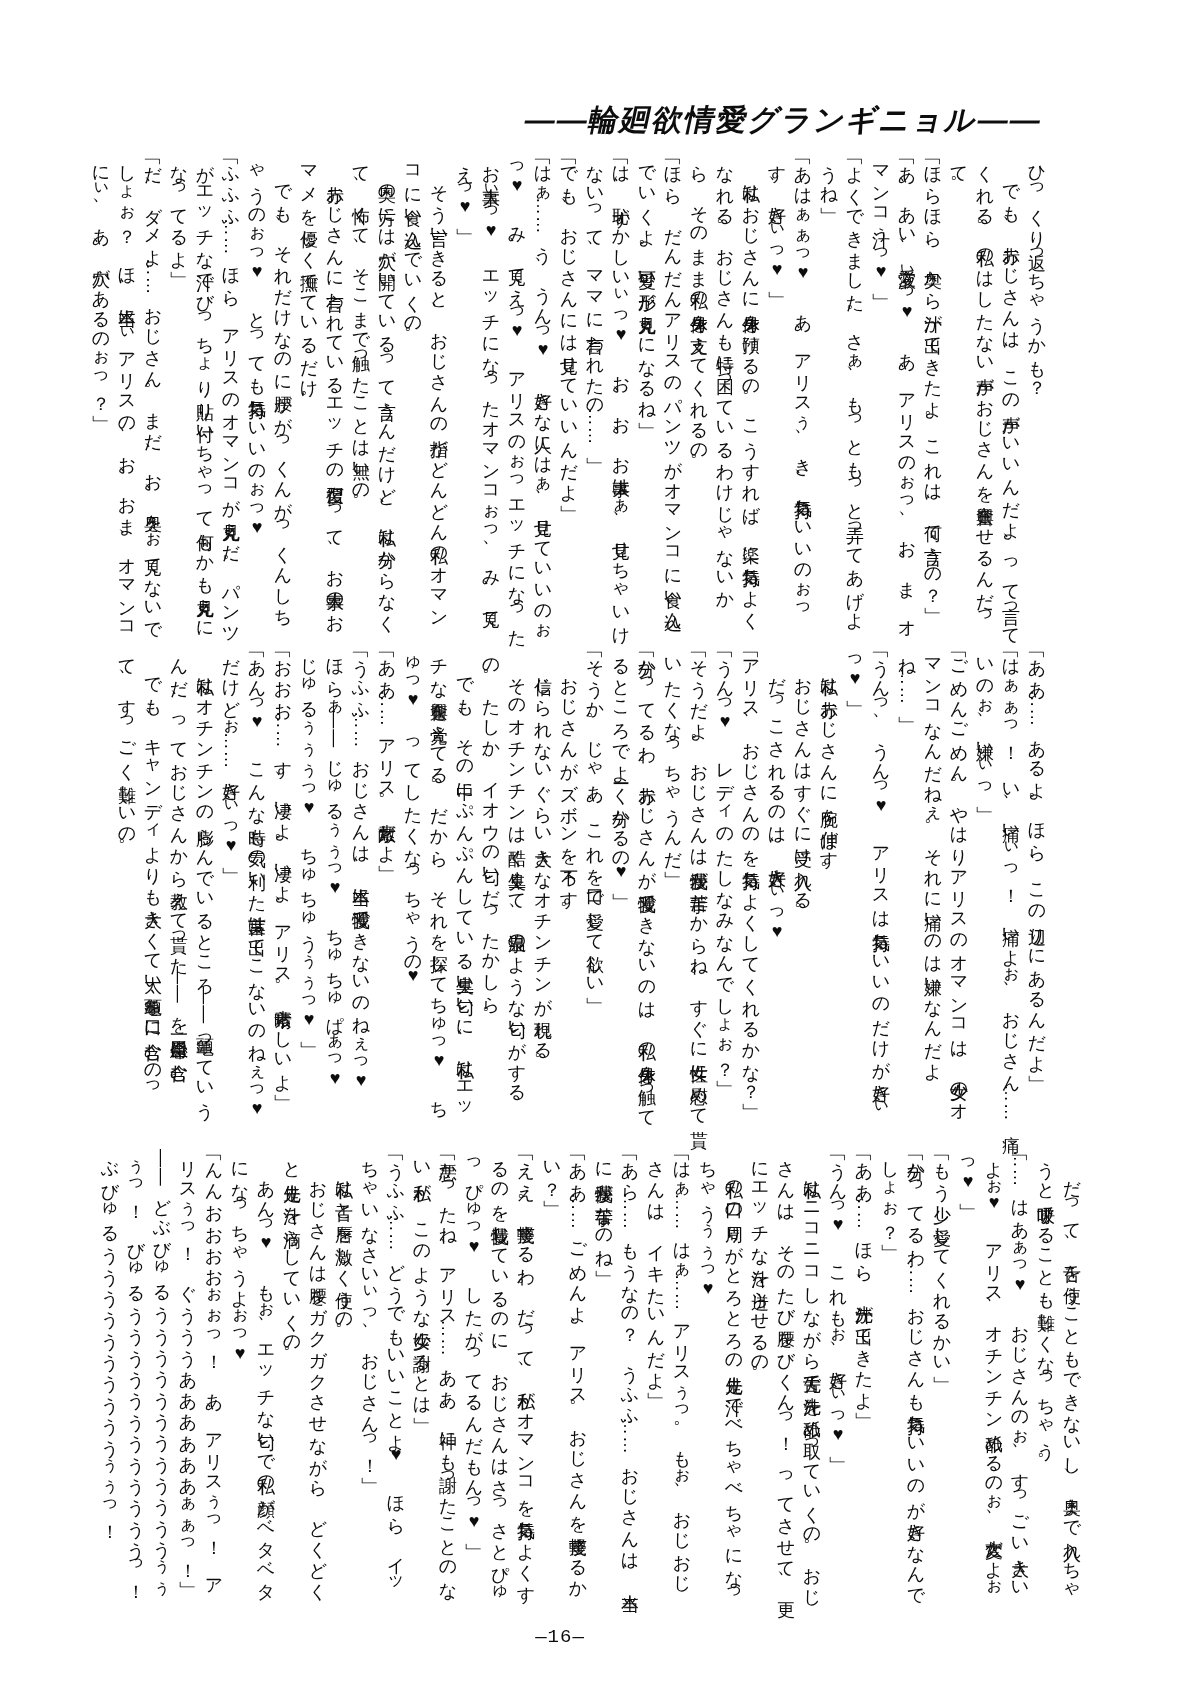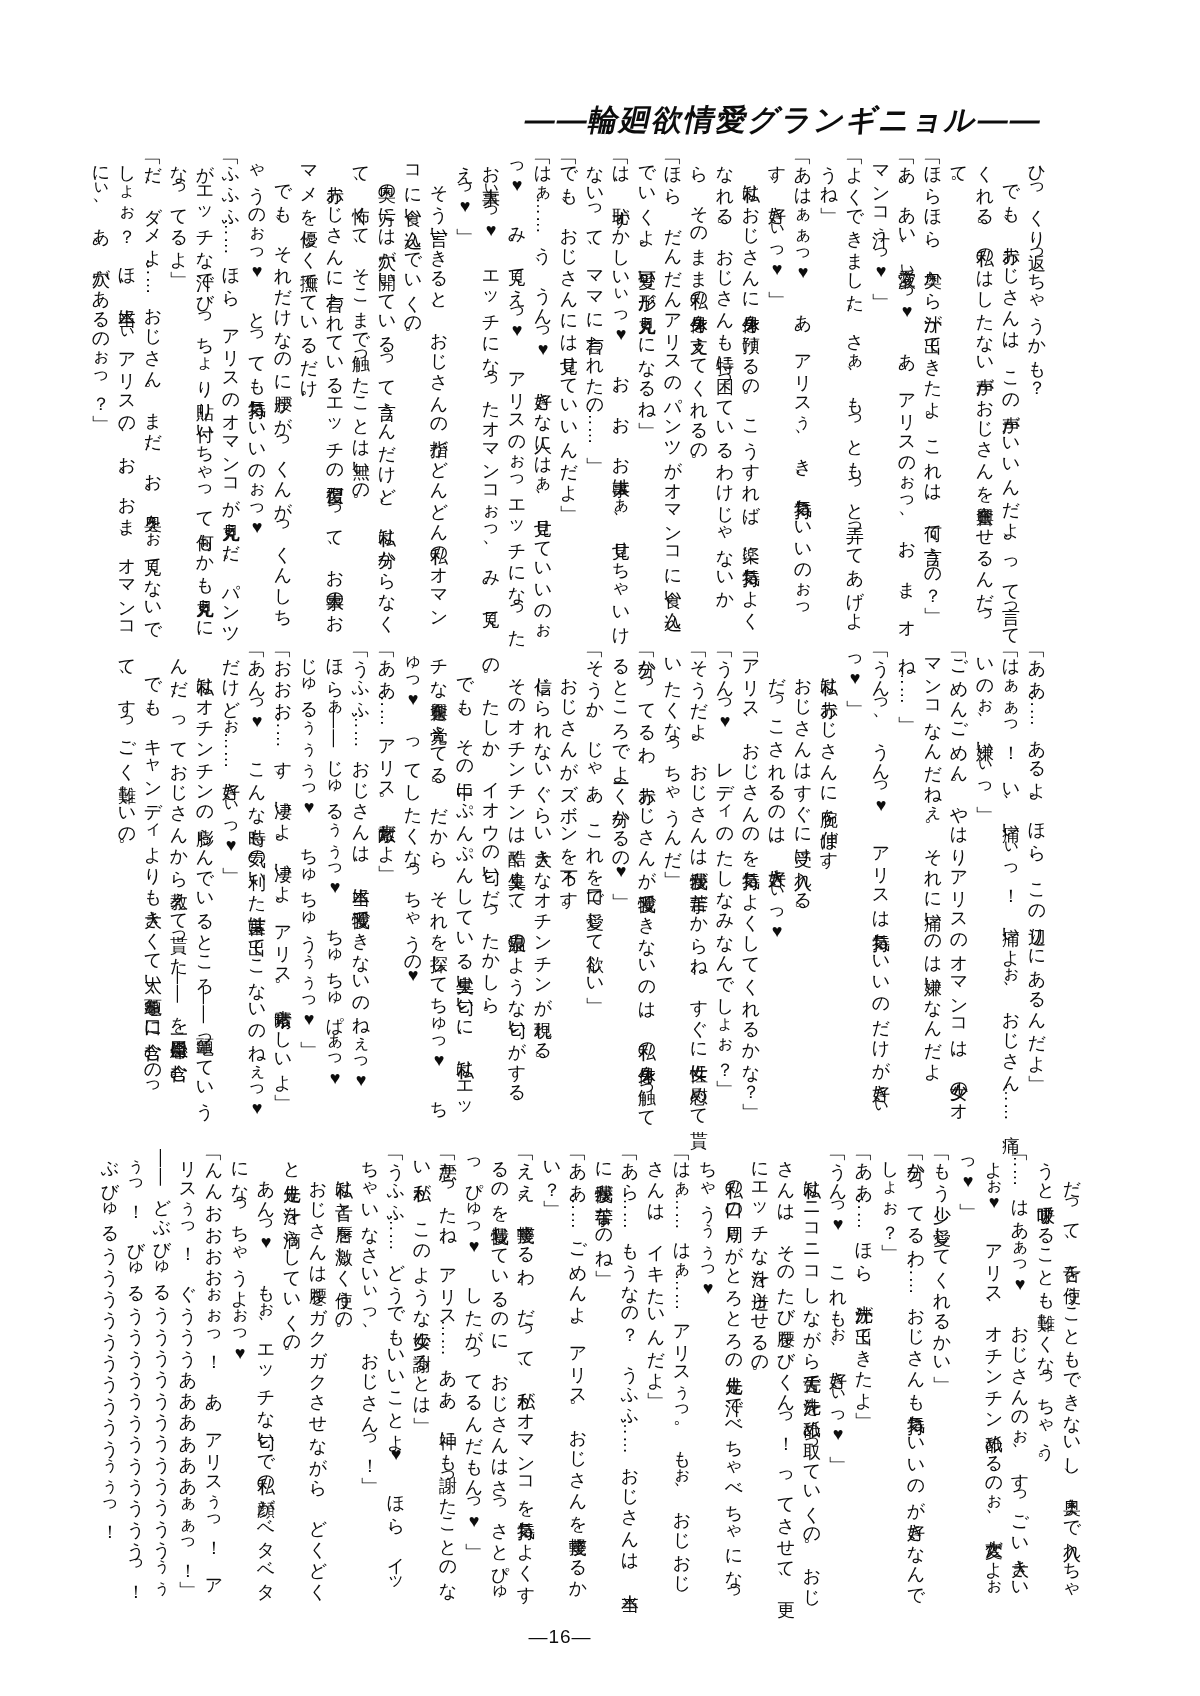--- a/index.html
+++ b/index.html
@@ -40,6 +40,7 @@
     text-align:center;
     font-size:19px;
     letter-spacing:1px;
+    font-family:Liberation Mono, monospace;
   }
 </style>
 </head>

